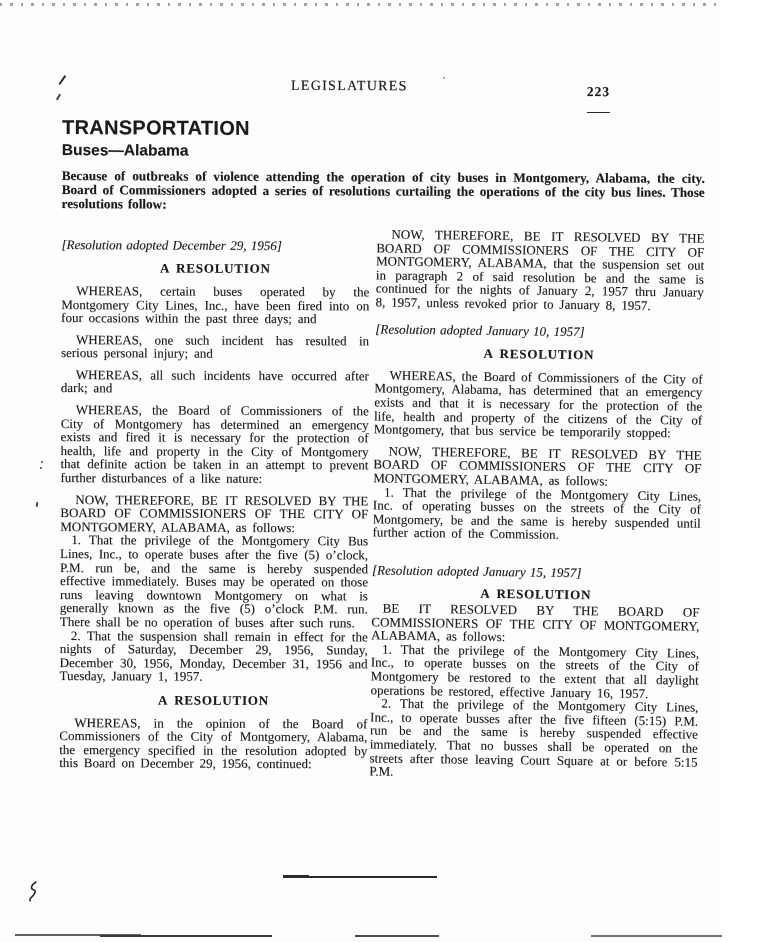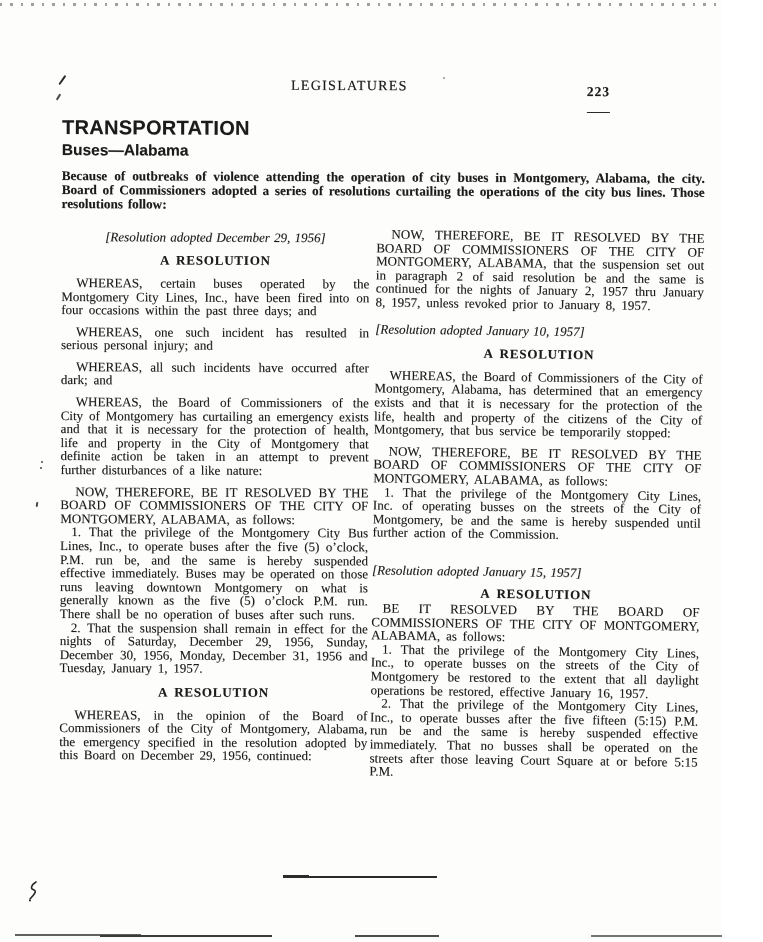--- a/index.html
+++ b/index.html
@@ -47,7 +47,7 @@
   .col-left  { width:308px; flex:none; }
   .col-right { flex:1; transform:rotate(0.5deg); transform-origin:top left; }
   .caption { font-style:italic; margin:13px 0 9px 0; text-align:left; word-spacing:1px; }
-  .caption.first { margin-top:4px;text-align:center; }
+  .caption.first { margin-top:12px; }
   .caption.gap-lg { margin-top:24px; }
   .heading { text-align:center; font-weight:bold; letter-spacing:.8px; margin:10px 0 9px 0; }
   .heading.tight { margin:6px 0 2px 0; }

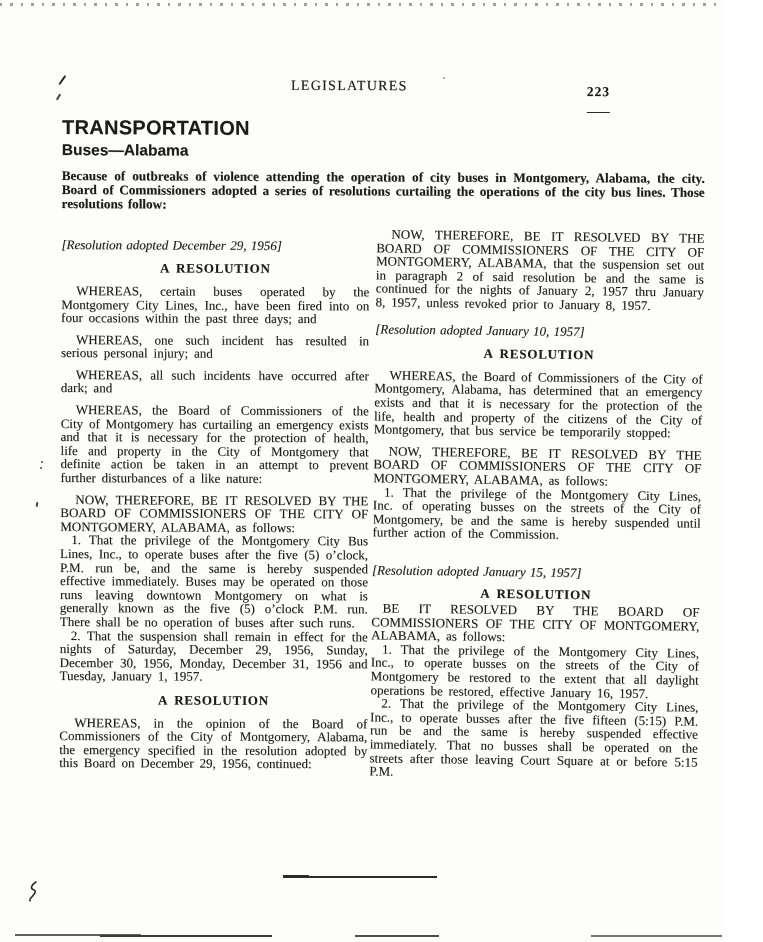--- a/index.html
+++ b/index.html
@@ -104,7 +104,7 @@
         <p class="para">WHEREAS, certain buses operated by the Montgomery City Lines, Inc., have been fired into on four occasions within the past three days; and</p>
         <p class="para">WHEREAS, one such incident has resulted in serious personal injury; and</p>
         <p class="para">WHEREAS, all such incidents have occurred after dark; and</p>
-        <p class="para">WHEREAS, the Board of Commissioners of the City of Montgomery has curtailing an emergency exists and that it is necessary for the protection of health, life and property in the City of Montgomery that definite action be taken in an attempt to prevent further disturbances of a like nature:</p>
+        <p class="para">WHEREAS, the Board of Commissioners of the City of Montgomery has determined an emergency exists and fired it is necessary for the protection of health, life and property in the City of Montgomery that definite action be taken in an attempt to prevent further disturbances of a like nature:</p>
         <p class="para nogap">NOW, THEREFORE, BE IT RESOLVED BY THE BOARD OF COMMISSIONERS OF THE CITY OF MONTGOMERY, ALABAMA, as follows:</p>
         <p class="para tight">1. That the privilege of the Montgomery City Bus Lines, Inc., to operate buses after the five (5) o’clock, P.M. run be, and the same is hereby suspended effective immediately.  Buses may be operated on those runs leaving downtown Montgomery on what is generally known as the five (5) o’clock P.M. run.  There shall be no operation of buses after such runs.</p>
         <p class="para tight">2. That the suspension shall remain in effect for the nights of Saturday, December 29, 1956, Sunday, December 30, 1956, Monday, December 31, 1956 and Tuesday, January 1, 1957.</p>

